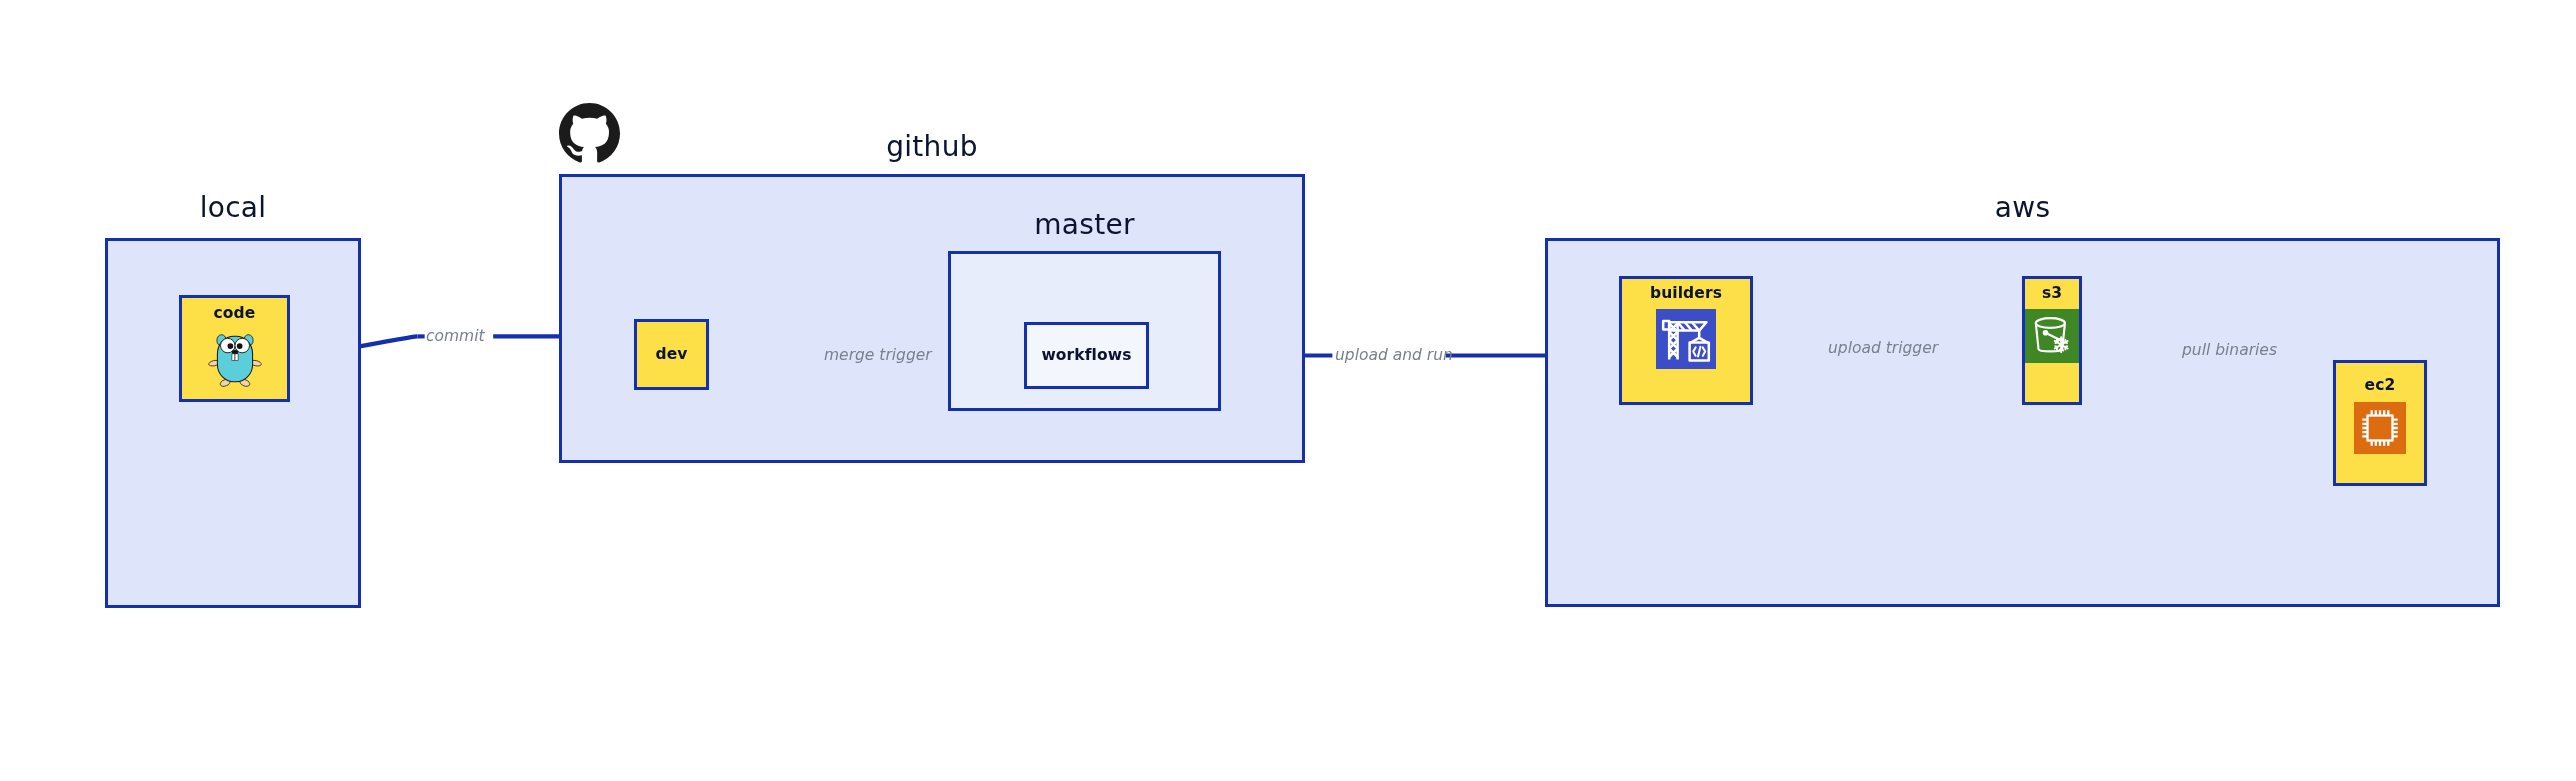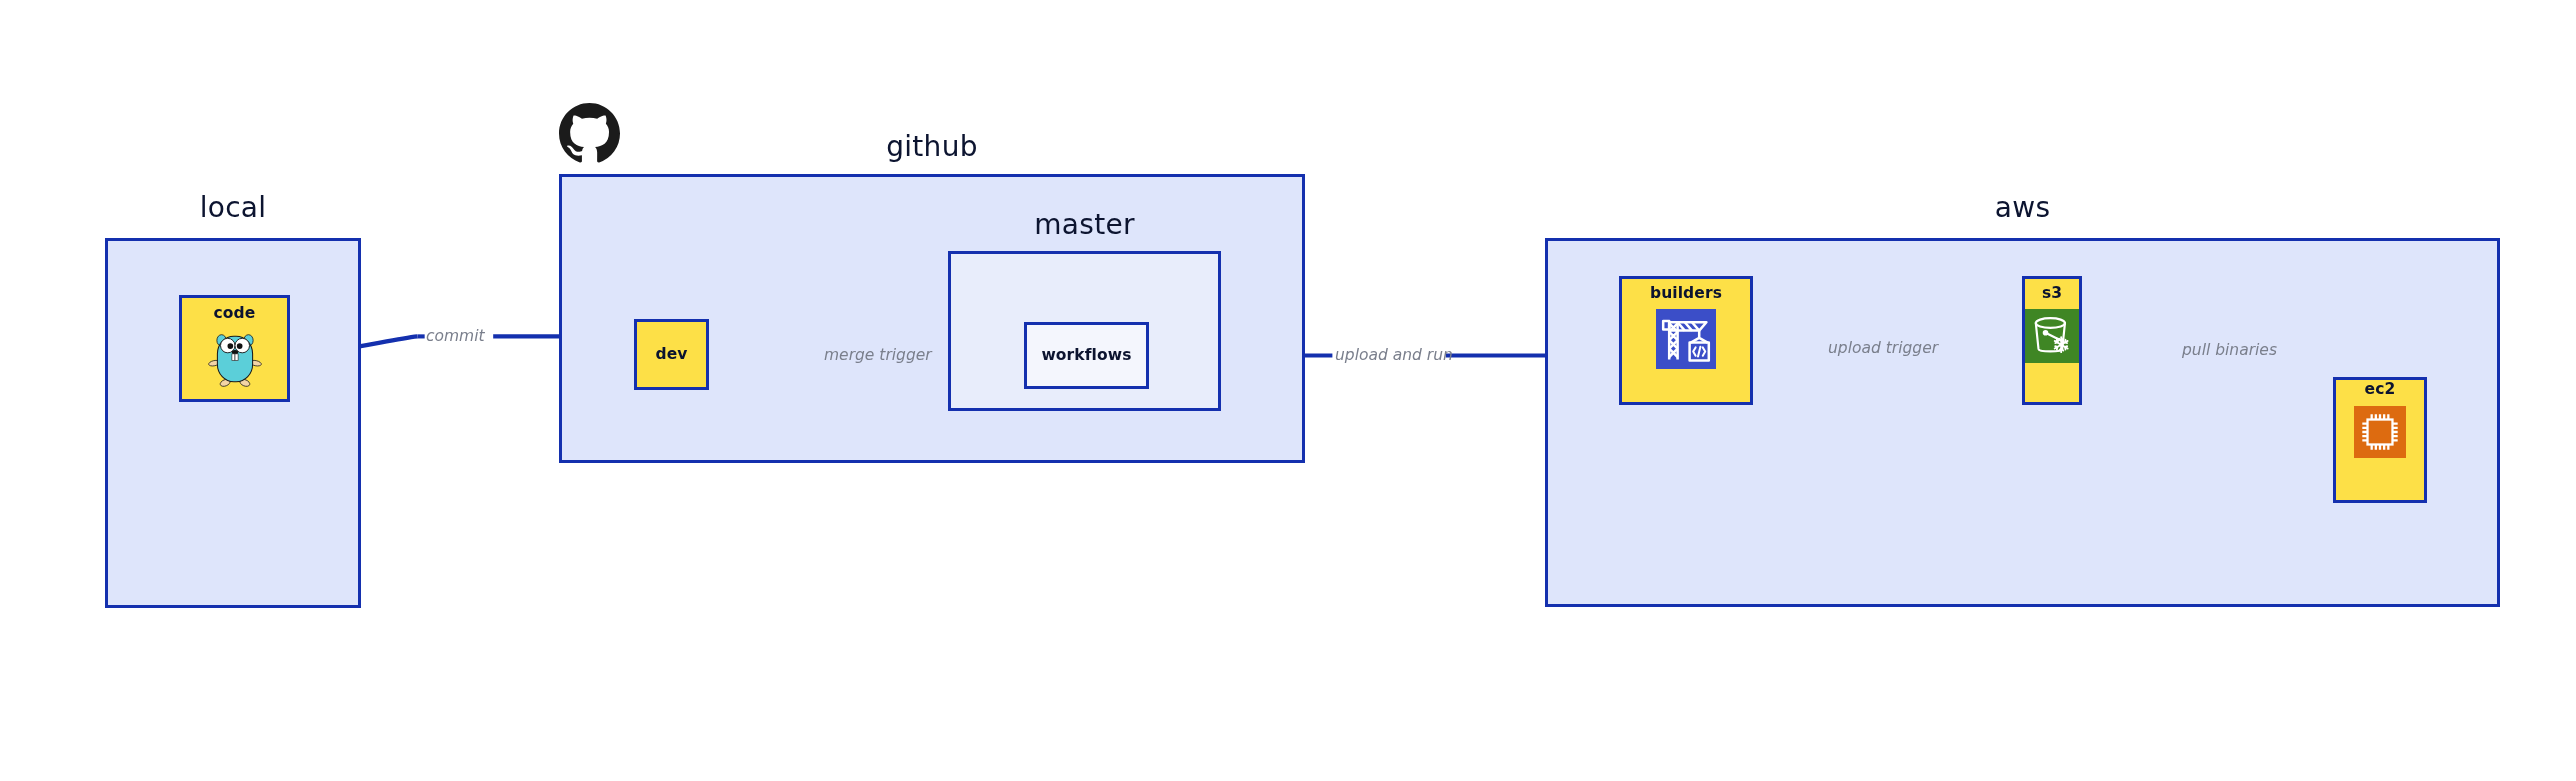--- a/index.html
+++ b/index.html
@@ -248,7 +248,7 @@
     </span>
   </div>
 
-  <div class="node" style="left:2333px; top:377px; width:94px; height:126px; padding-top:2px;">
+  <div class="node" style="left:2333px; top:360px; width:94px; height:126px; padding-top:15px;">
     <span class="node-label">ec2</span>
     <span class="node-icon" style="margin-top:8.2px;">
       <svg width="52" height="52" viewBox="0 0 100 100" xmlns="http://www.w3.org/2000/svg">

